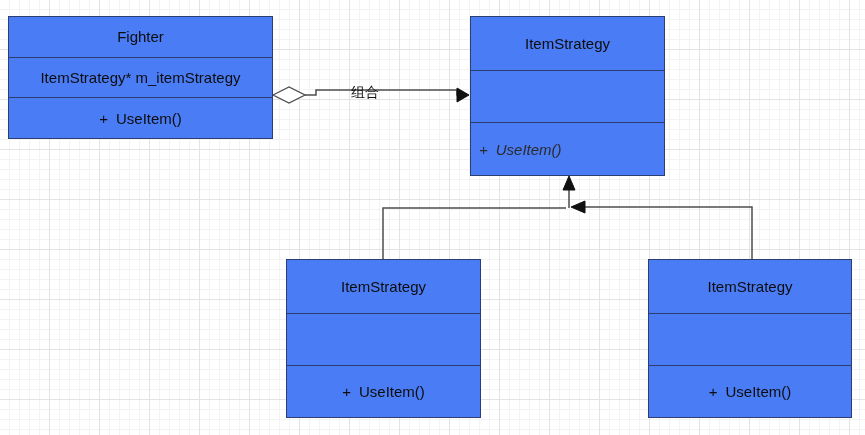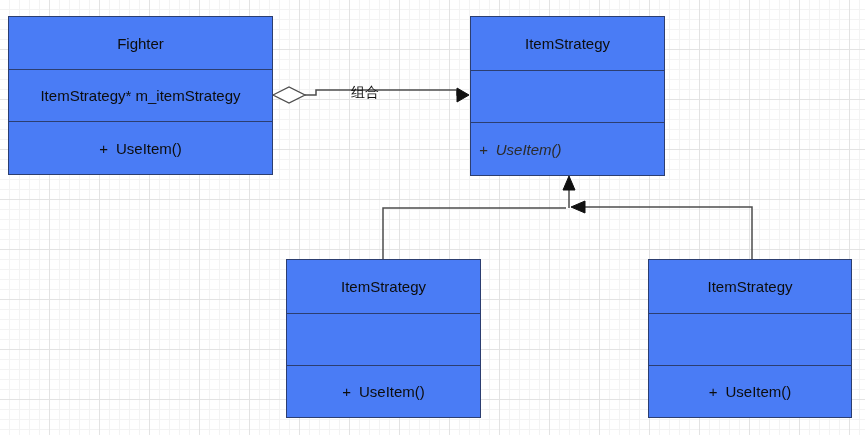--- a/index.html
+++ b/index.html
@@ -114,7 +114,7 @@
 
   <div class="edge-label" style="left:351px; top:64px;margin-top:20px;">组合</div>
 
-  <div class="uml-class" style="left:8px; top:16px; width:265px; height:159px;justify-content:center;">
+  <div class="uml-class" style="left:8px; top:16px; width:265px; height:123px;justify-content:center;">
     <div class="compartment cmp-name" style="height:52px;">
       <span>Fighter</span>
     </div>

